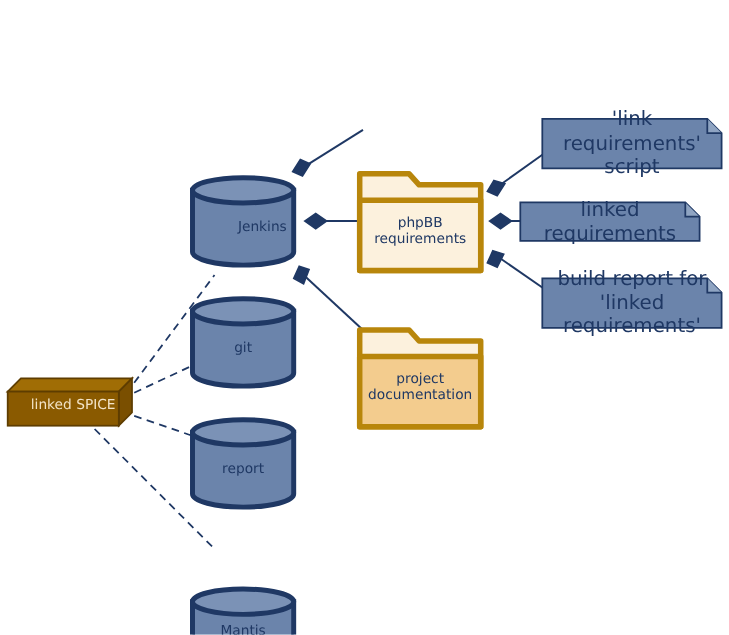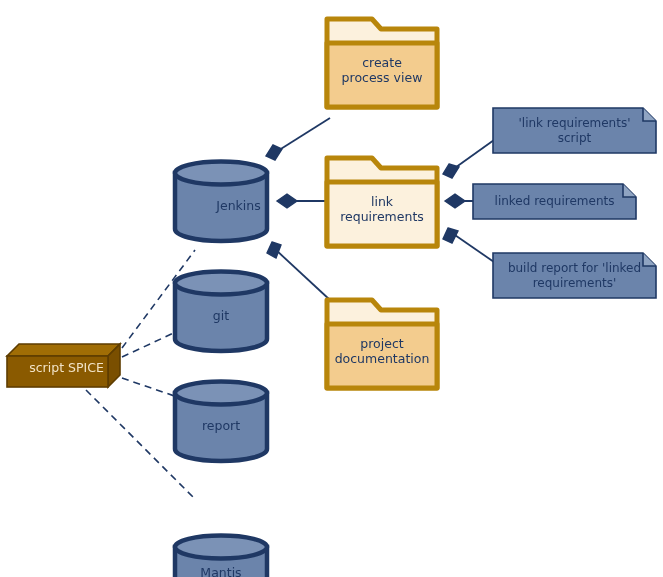--- a/index.html
+++ b/index.html
@@ -143,14 +143,6 @@
 database</div>
   </div>
 
-  <div class="node folder" style="left:324px; top:16px; width:116px; height:94px;">
-    <svg class="shape-svg" width="116" height="94" viewBox="0 0 116 94">
-      <path d="M3,3 L48,3 L57,13 L113,13 L113,91 L3,91 Z" fill="#fcf1dd" stroke="#b8860b" stroke-width="5" stroke-linejoin="round"></path>
-      <path d="M3,27 L113,27 L113,91 L3,91 Z" fill="#f3cc8e" stroke="#b8860b" stroke-width="5" stroke-linejoin="round"></path>
-    </svg>
-    <div class="node-label">create
-process view</div>
-  </div>
 
   <div class="node folder" style="left:324px; top:155px; width:116px; height:94px;">
     <svg class="shape-svg" width="116" height="94" viewBox="0 0 116 94">

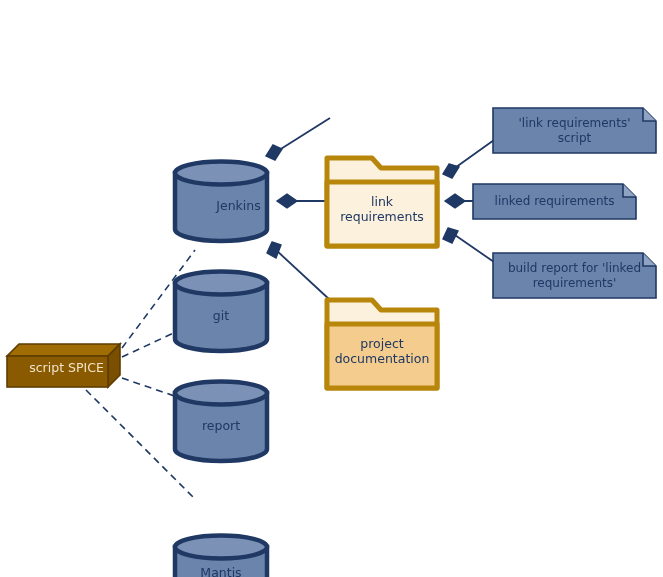--- a/index.html
+++ b/index.html
@@ -54,7 +54,7 @@
   }
   .note .node-label {
     color: #1f3864;
-    font-size: 12px;
+    font-size: 18px;
   }
   .node3d .node-label {
     color: #f2e3c6;

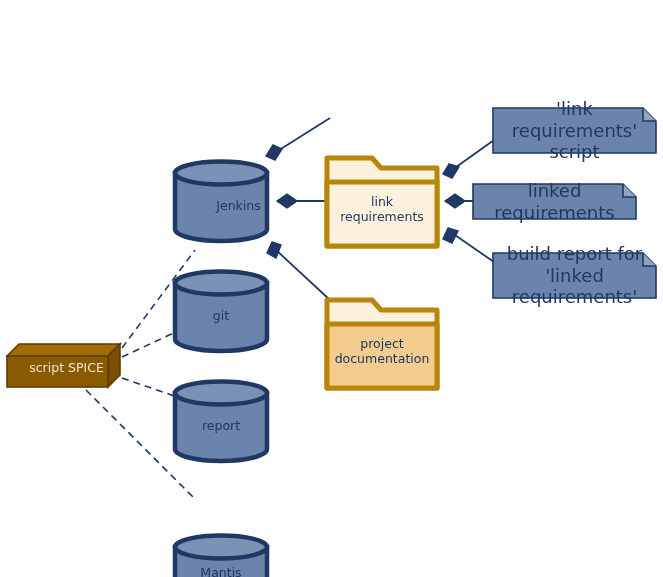--- a/index.html
+++ b/index.html
@@ -149,7 +149,7 @@
       <path d="M3,3 L48,3 L57,13 L113,13 L113,91 L3,91 Z" fill="#fcf1dd" stroke="#b8860b" stroke-width="5" stroke-linejoin="round"></path>
       <path d="M3,27 L113,27 L113,91 L3,91 Z" fill="#fcf1dd" stroke="#b8860b" stroke-width="5" stroke-linejoin="round"></path>
     </svg>
-    <div class="node-label">link
+    <div class="node-label">phpBB
 requirements</div>
   </div>
 

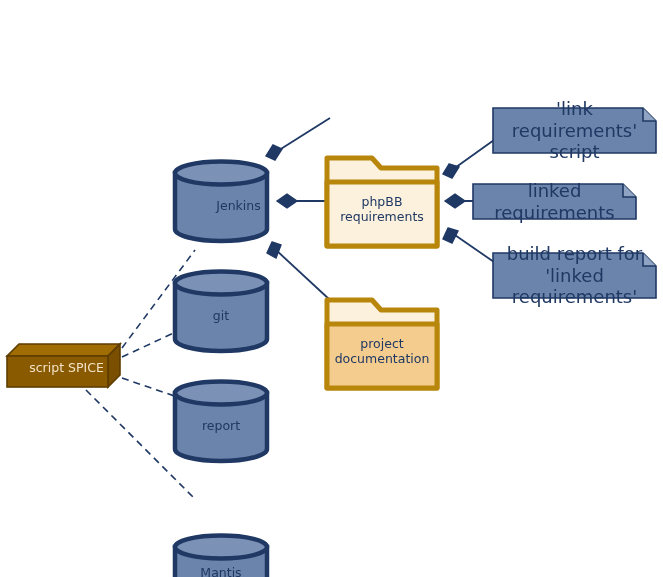--- a/index.html
+++ b/index.html
@@ -107,7 +107,7 @@
       <polygon points="102,13 114,1 114,32 102,44" fill="#7a4f00" stroke="#5e3d00" stroke-width="1.6"></polygon>
       <rect x="1" y="13" width="101" height="31" fill="#8a5a00" stroke="#5e3d00" stroke-width="1.6"></rect>
     </svg>
-    <div class="node-label">script SPICE</div>
+    <div class="node-label">linked SPICE</div>
   </div>
 
   <div class="node db" style="left:172px; top:160px; width:98px; height:82px;padding-left:35px;">

